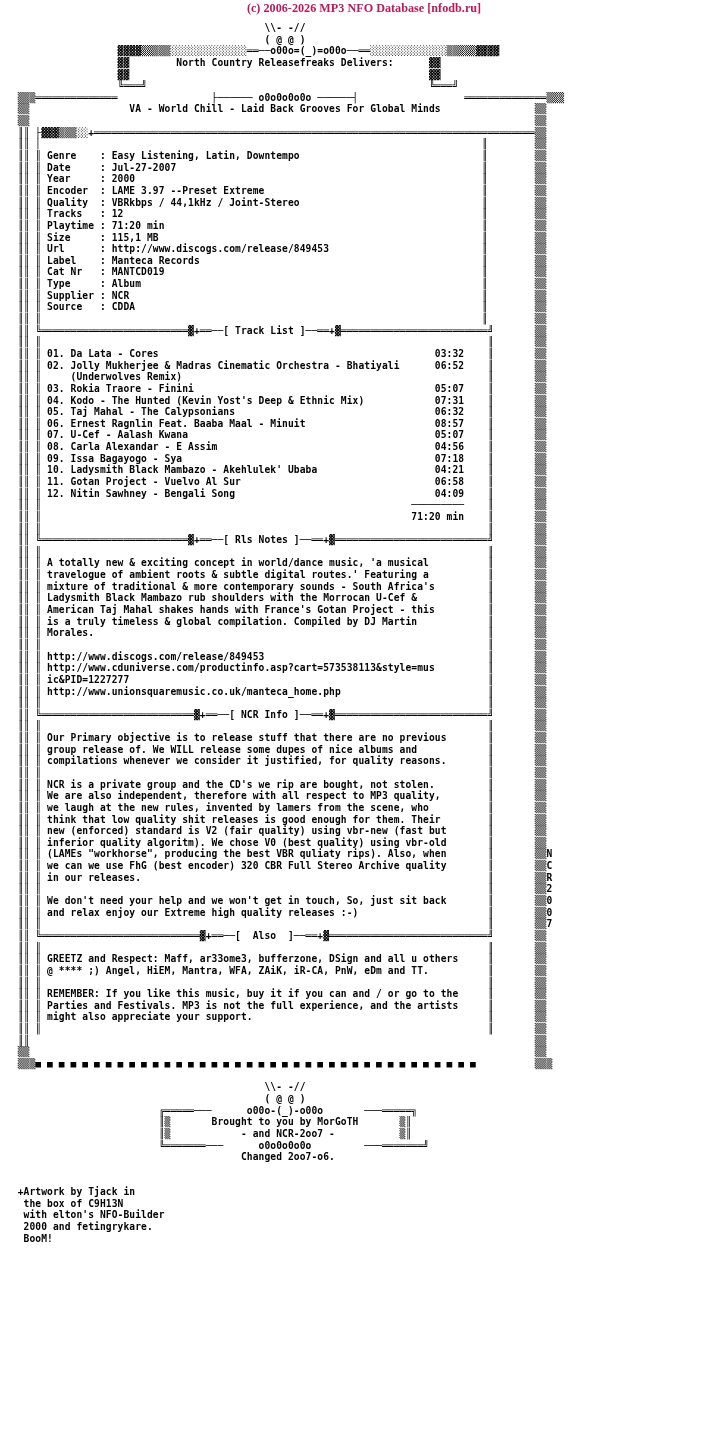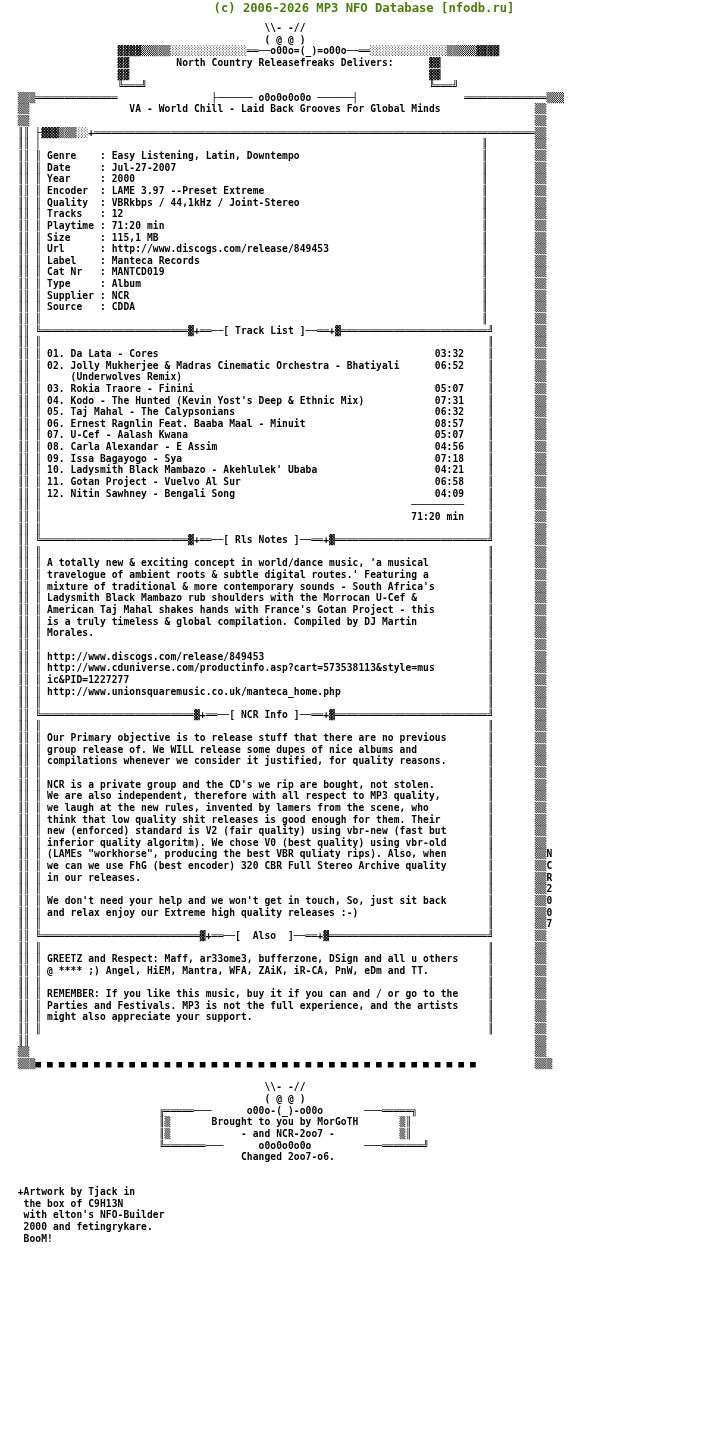--- a/index.html
+++ b/index.html
@@ -40,7 +40,7 @@
 
 <div id="page">
 
-  <div class="hdr" style="color: #4d7c0f;">(c) 2006-2026 MP3 NFO Database [nfodb.ru]</div>
+  <div class="hdr" style="color: #be185d; font-family: Liberation Serif, serif;">(c) 2006-2026 MP3 NFO Database [nfodb.ru]</div>
 
   <pre class="art" id="nfo-body">                                             \\- -//
                                              ( @ @ )

